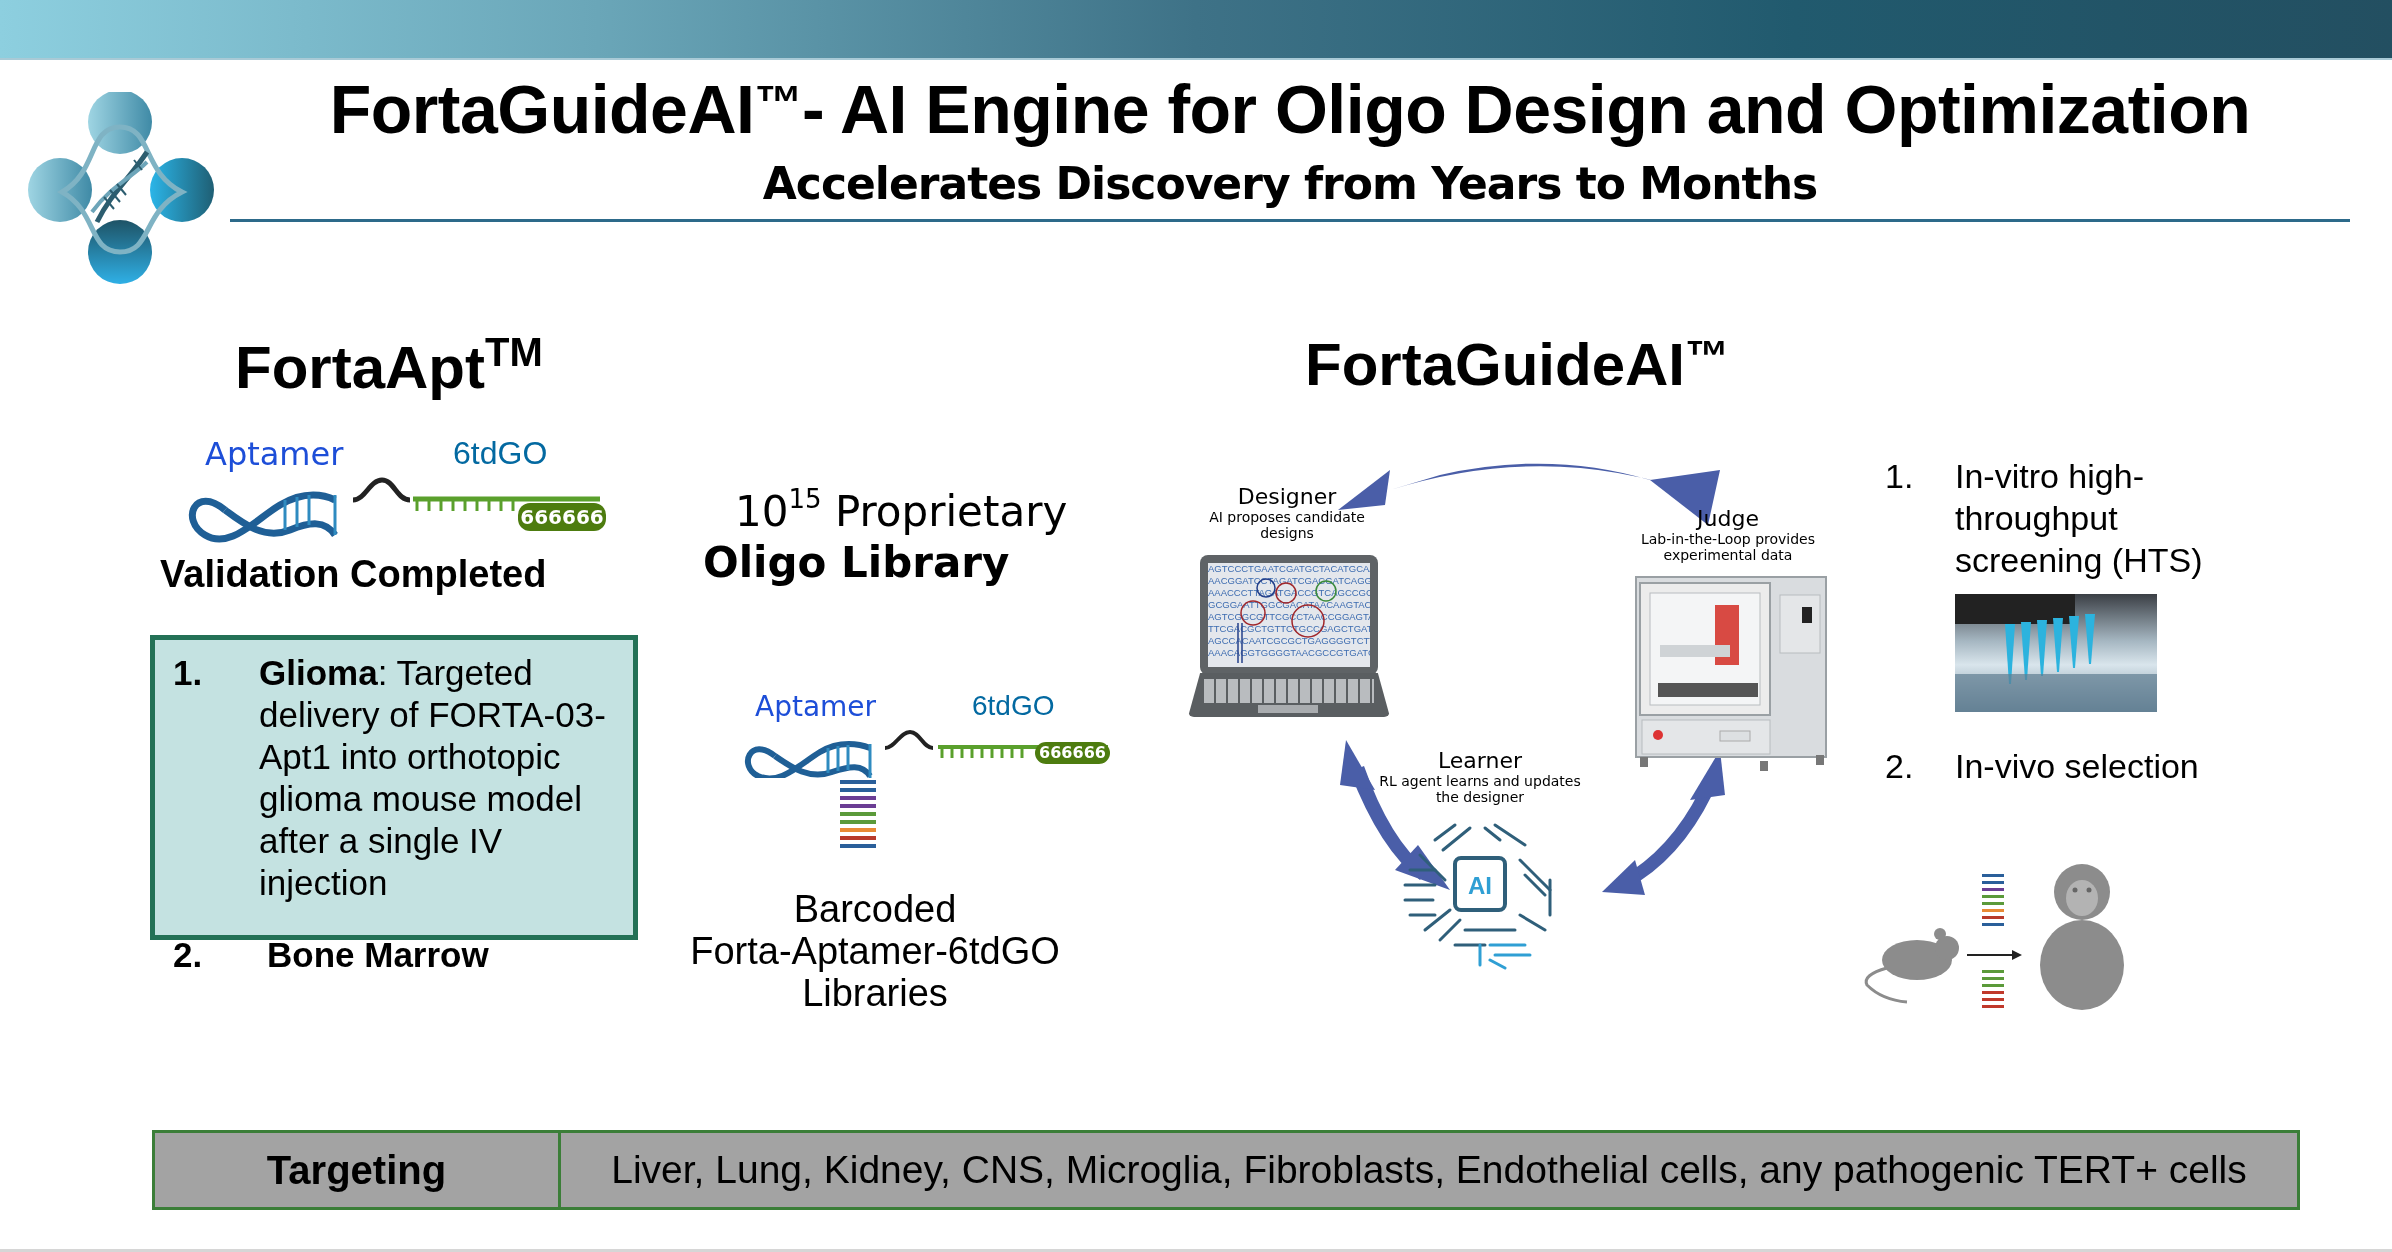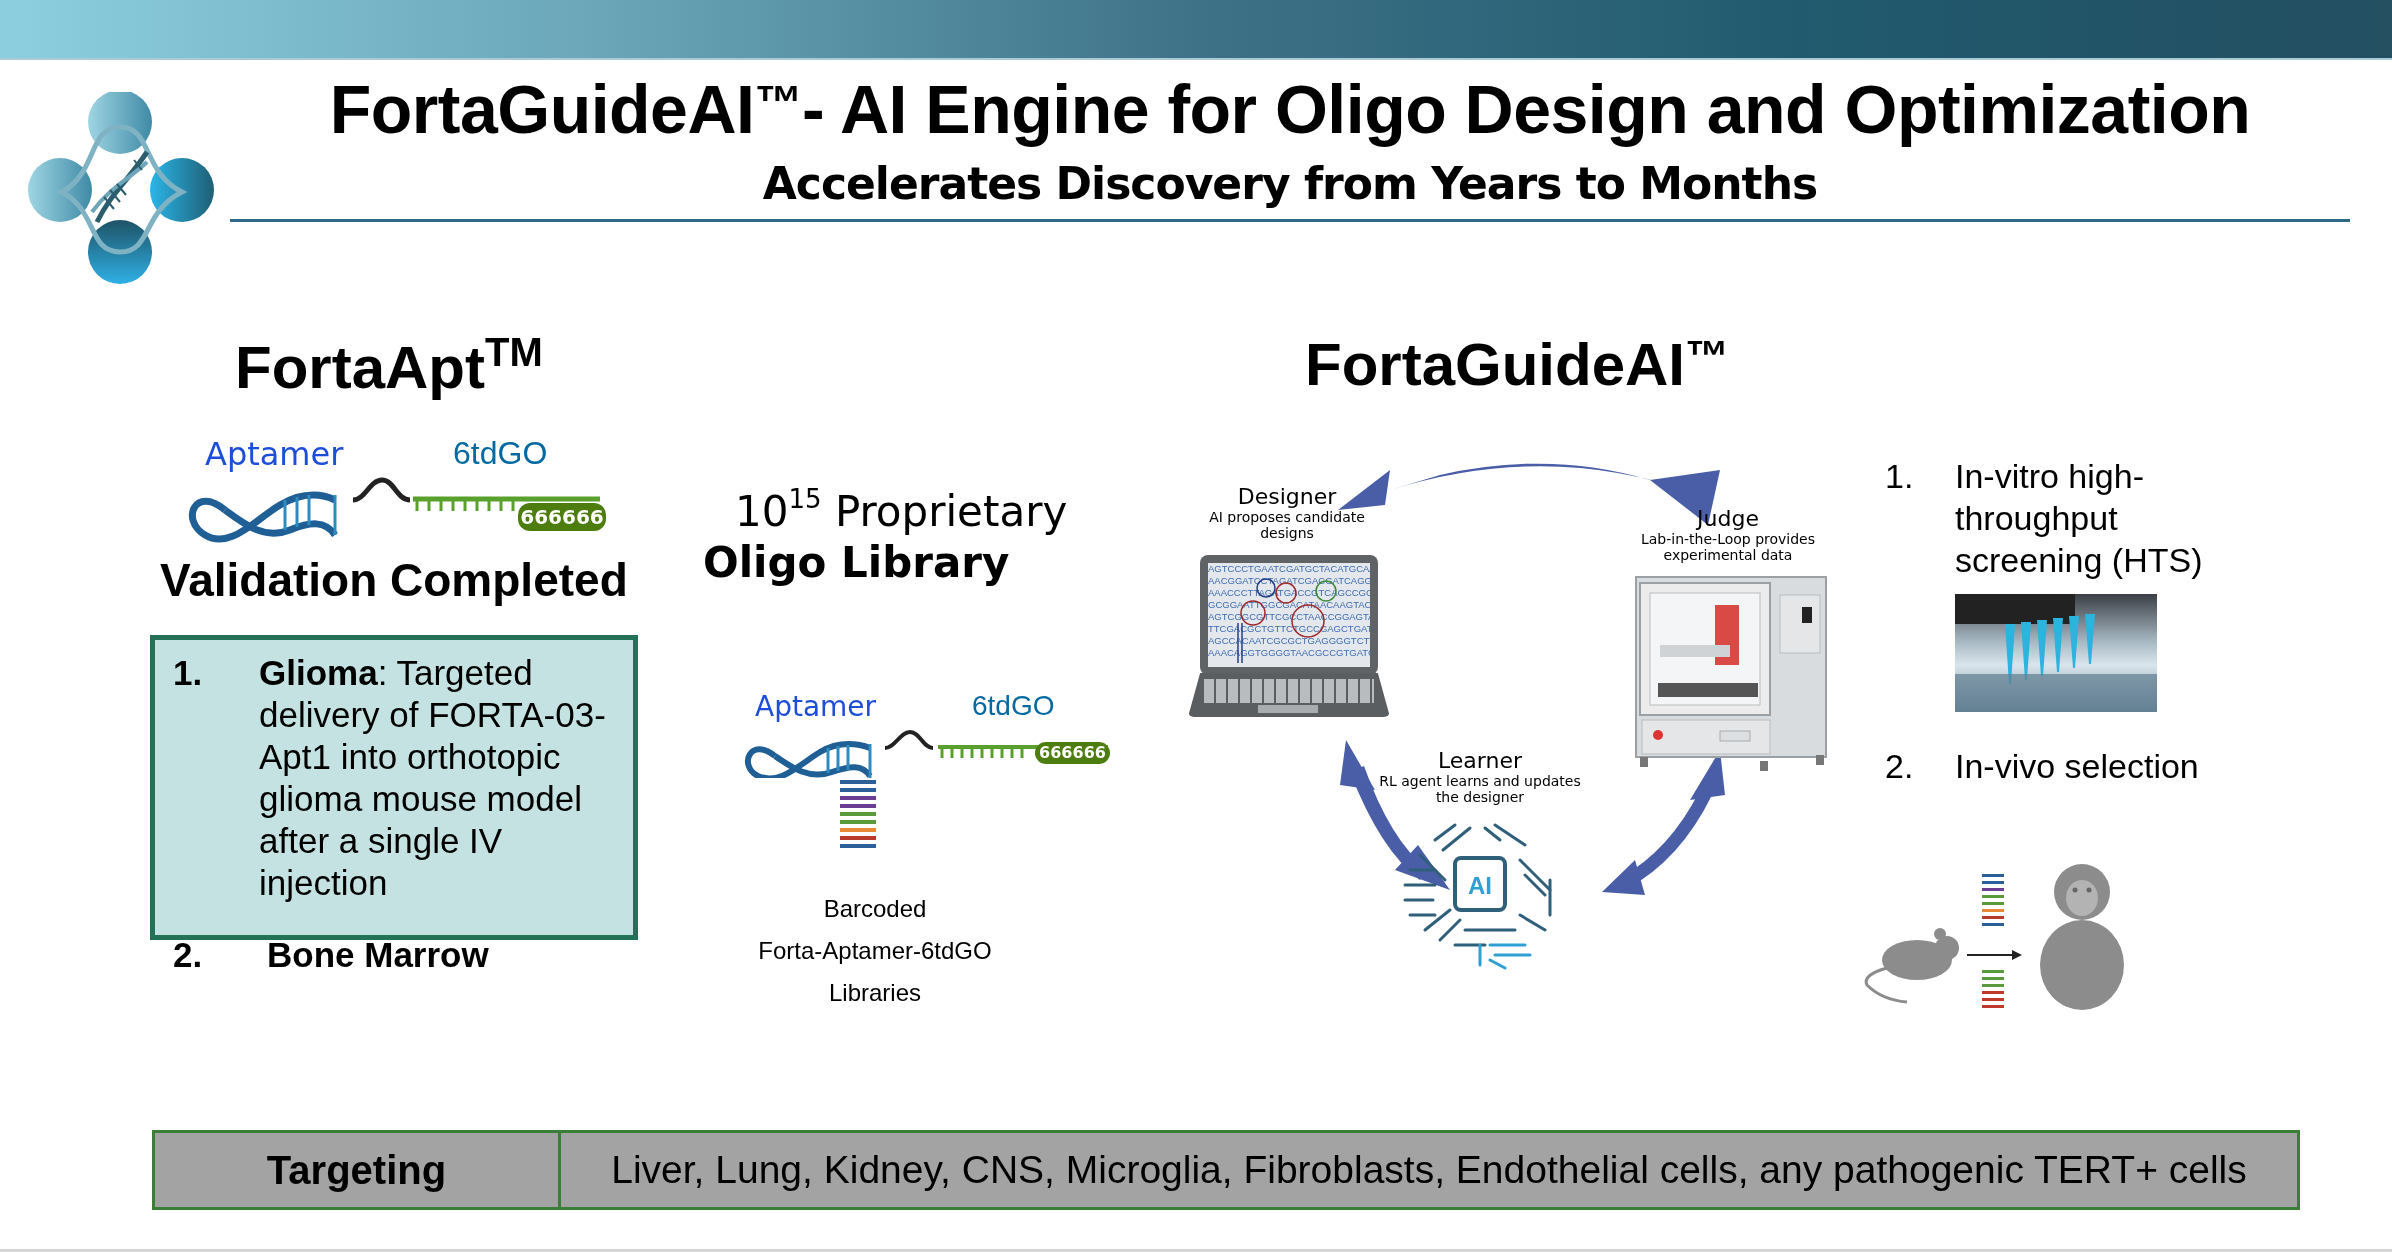--- a/index.html
+++ b/index.html
@@ -23,7 +23,7 @@
   .h-section { font-size: 60px; font-weight: bold; white-space: nowrap; margin-top: 8px; }
   .h-section sup { font-size: 40px; vertical-align: 22px; }
 
-  .validation { left: 160px; top: 553px; font-size: 46px; font-weight: bold; }
+  .validation { left: 160px; top: 553px; font-size: 38px; font-weight: bold; }
 
   .glioma-box { left: 150px; top: 635px; width: 488px; height: 305px;
     background: #c4e2e1; border: 5px solid #237156; padding: 12px 18px; }

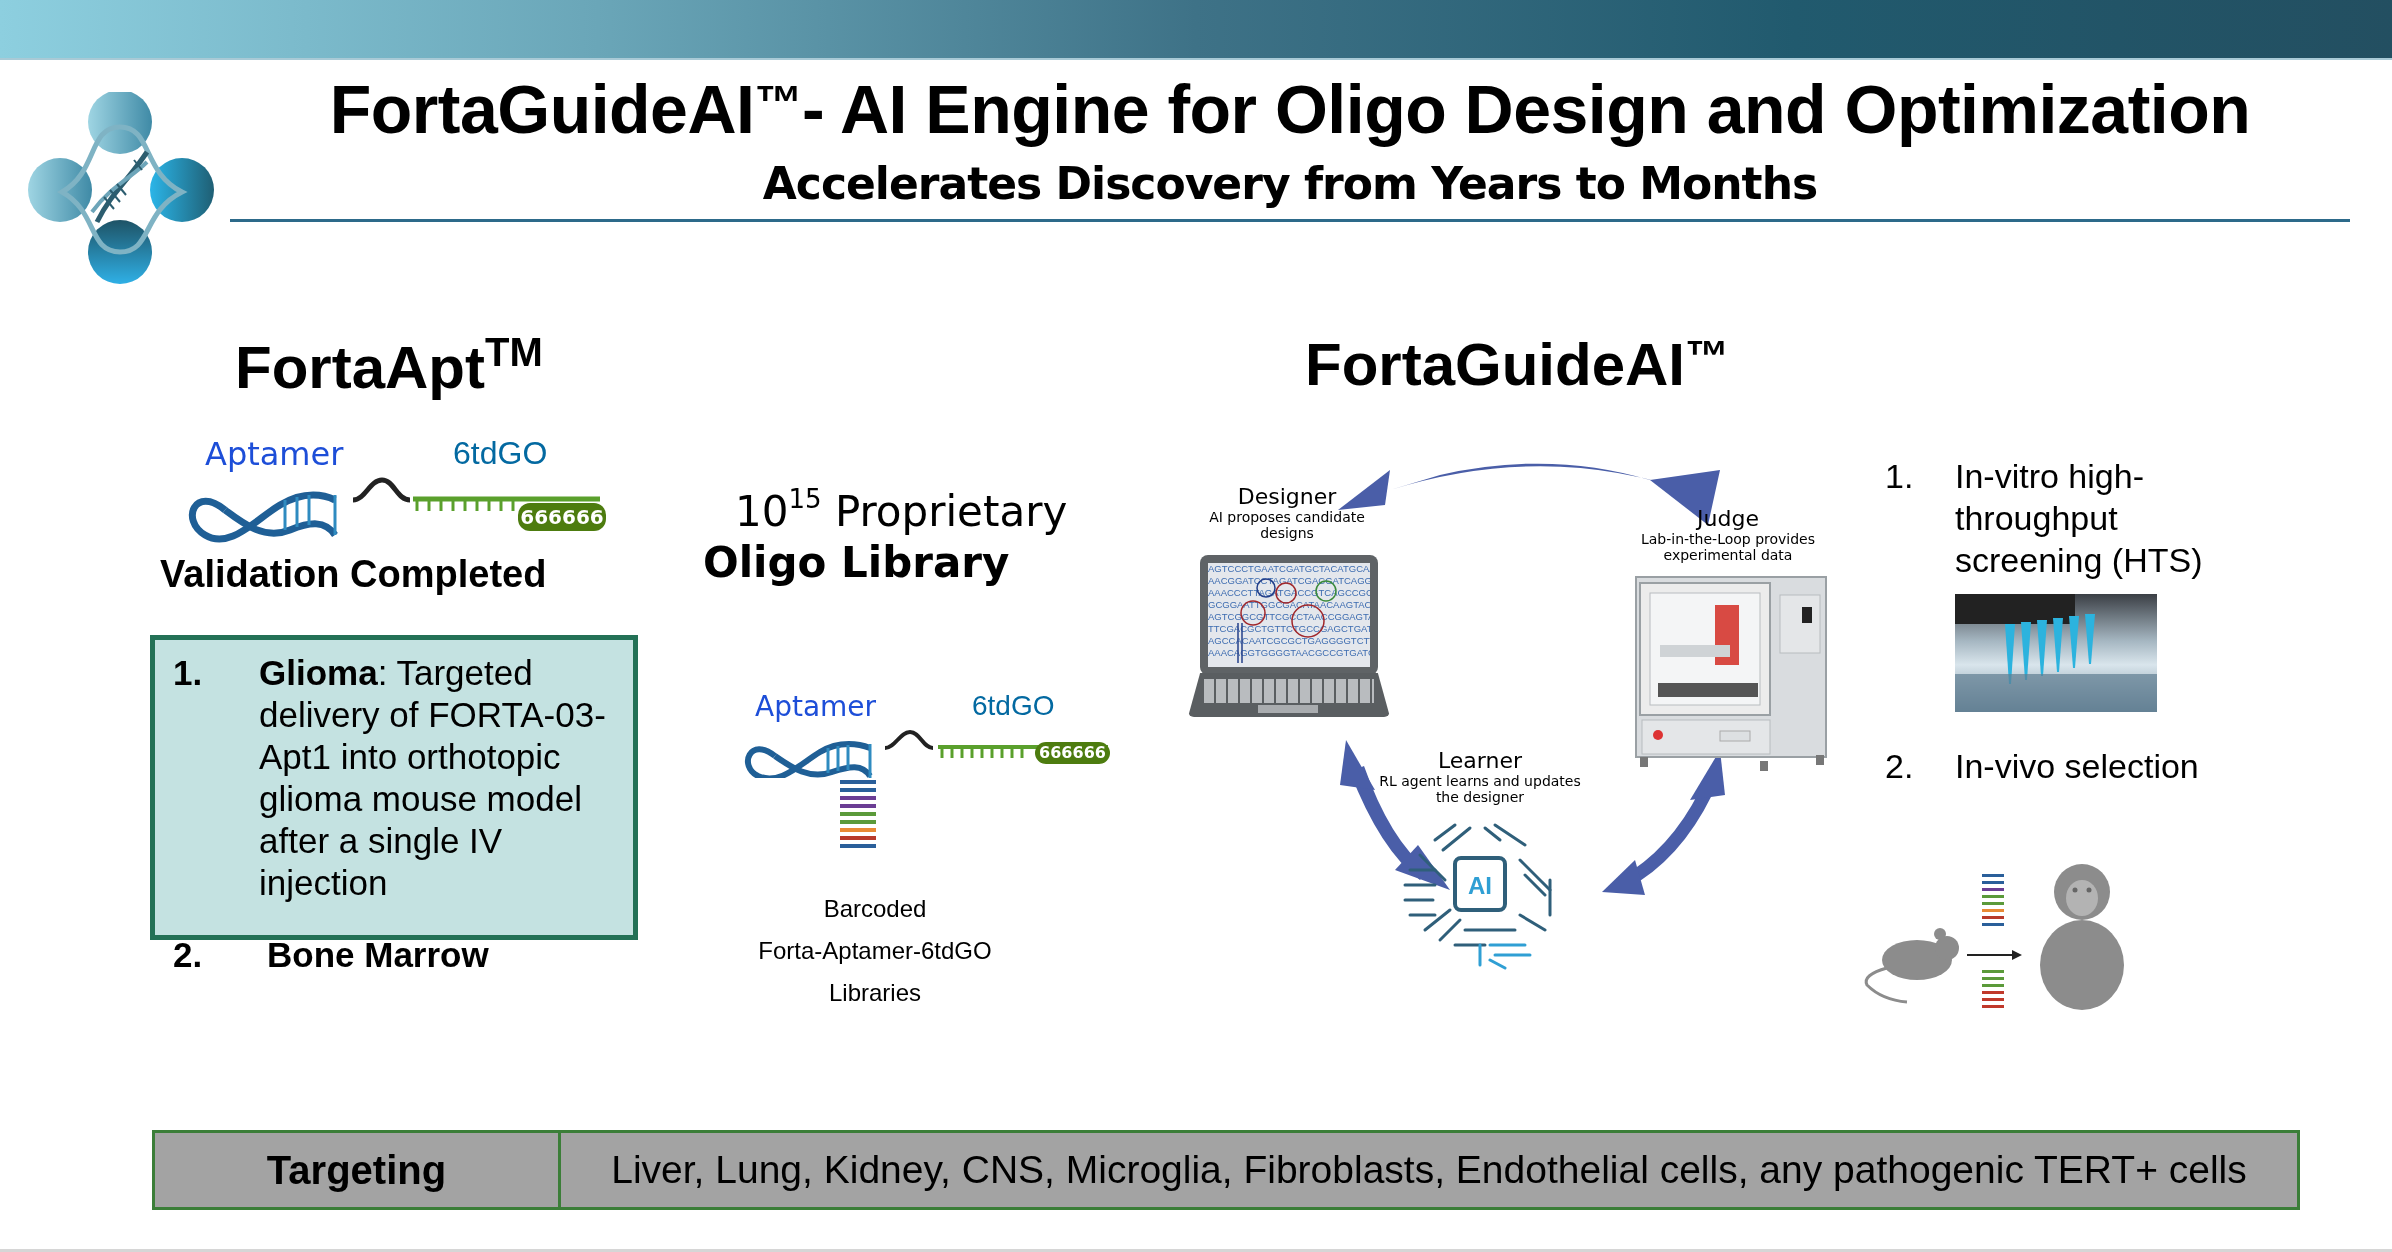--- a/index.html
+++ b/index.html
@@ -36,7 +36,7 @@
   .lib-line1 sup { font-size: 26px; vertical-align: 18px; }
   .lib-line2 { left: 703px; top: 538px; font-size: 42px; font-weight: bold; font-family: "DejaVu Sans", sans-serif; }
 
-  .barcoded { left: 680px; width: 390px; top: 888px; text-align: center; font-size: 24px; line-height: 42px; }
+  .barcoded { left: 680px; width: 390px; top: 888px; text-align: center; font-size: 38px; line-height: 42px; }
 
   .apt-label { font-family: "DejaVu Sans", sans-serif; color: #1d4ed8; }
   .go-label { font-family: Liberation Sans, sans-serif; color: #0369a1; }

